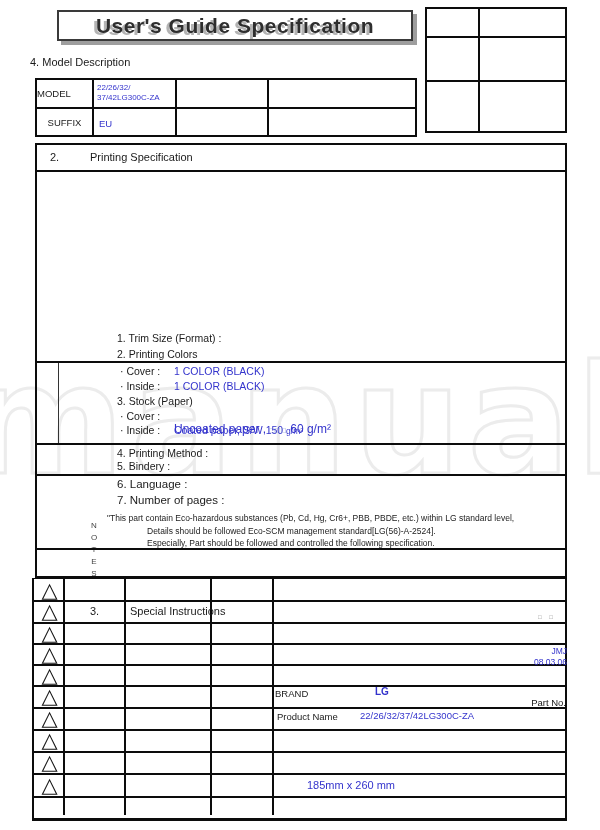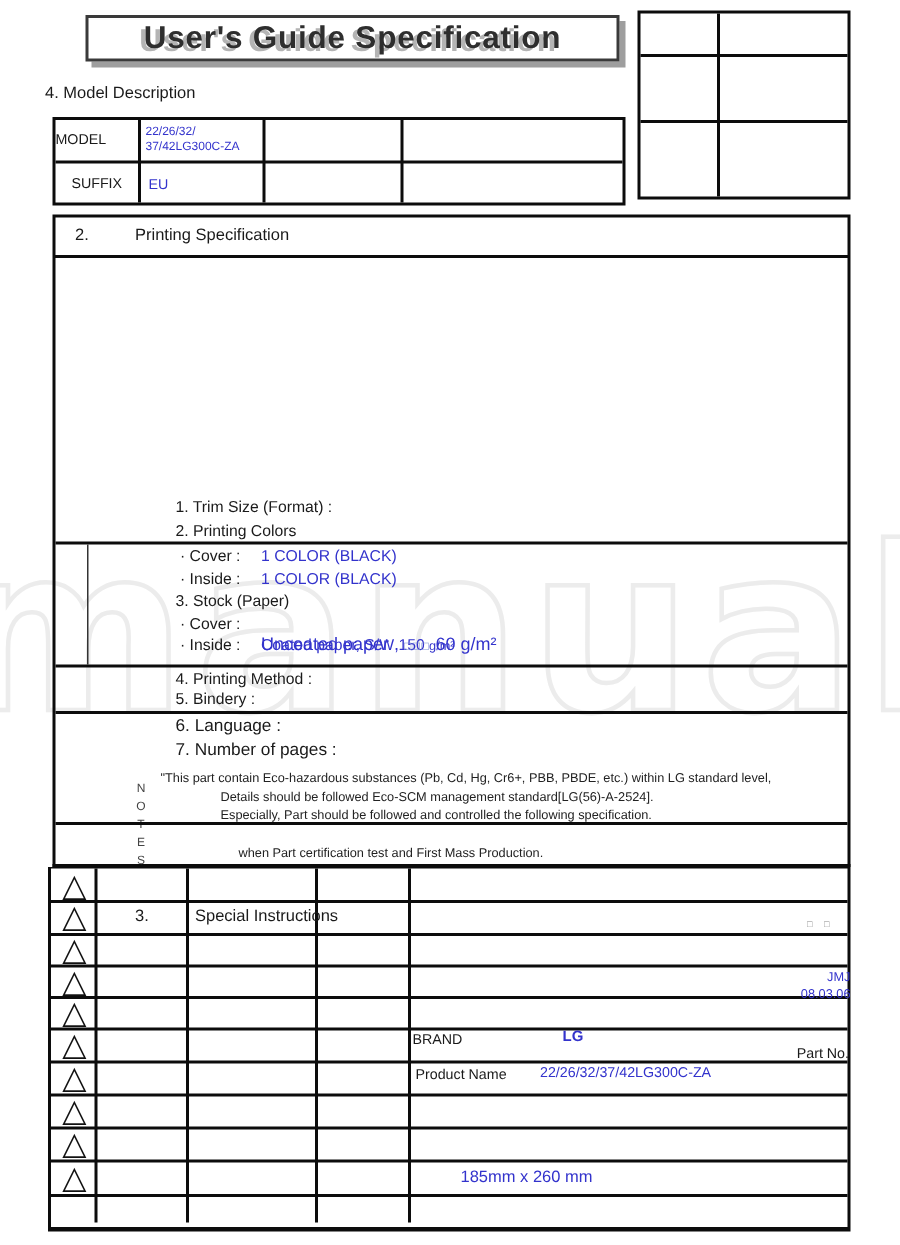--- a/index.html
+++ b/index.html
@@ -113,7 +113,6 @@
 
       <div class="abs line" style="left:0;top:376px;width:528px;height:2px;"></div>
 
-      <div class="abs small" style="left:122px;top:391px;">when Part certification test and First Mass Production.</div>
     </div>
 
 

